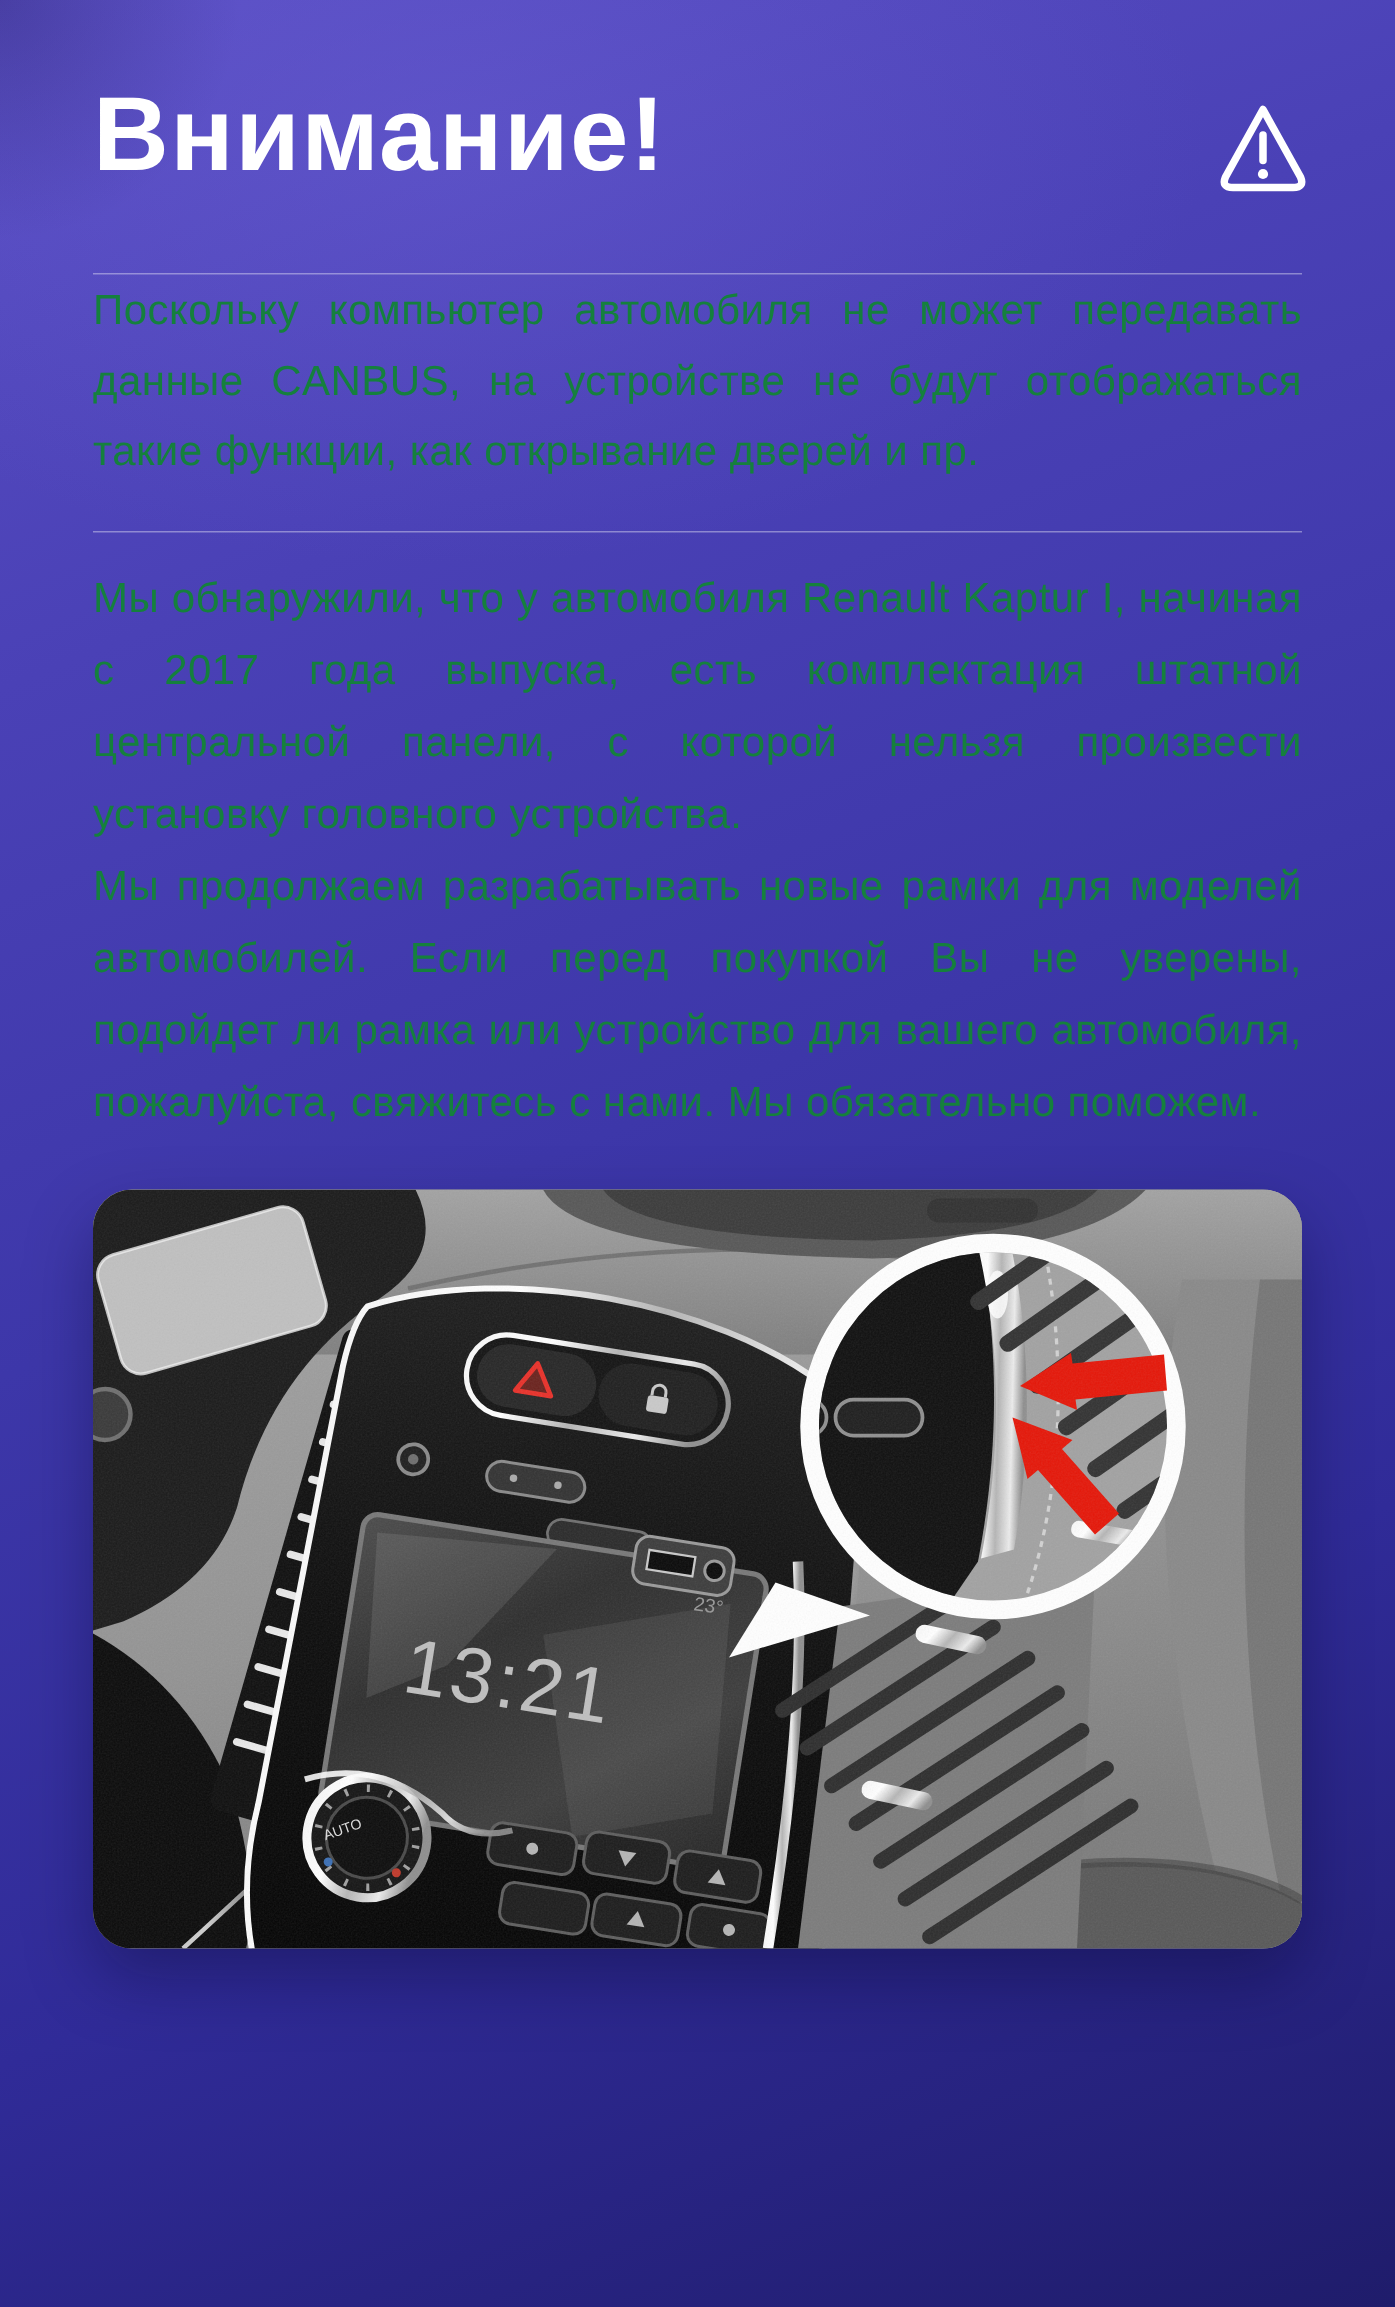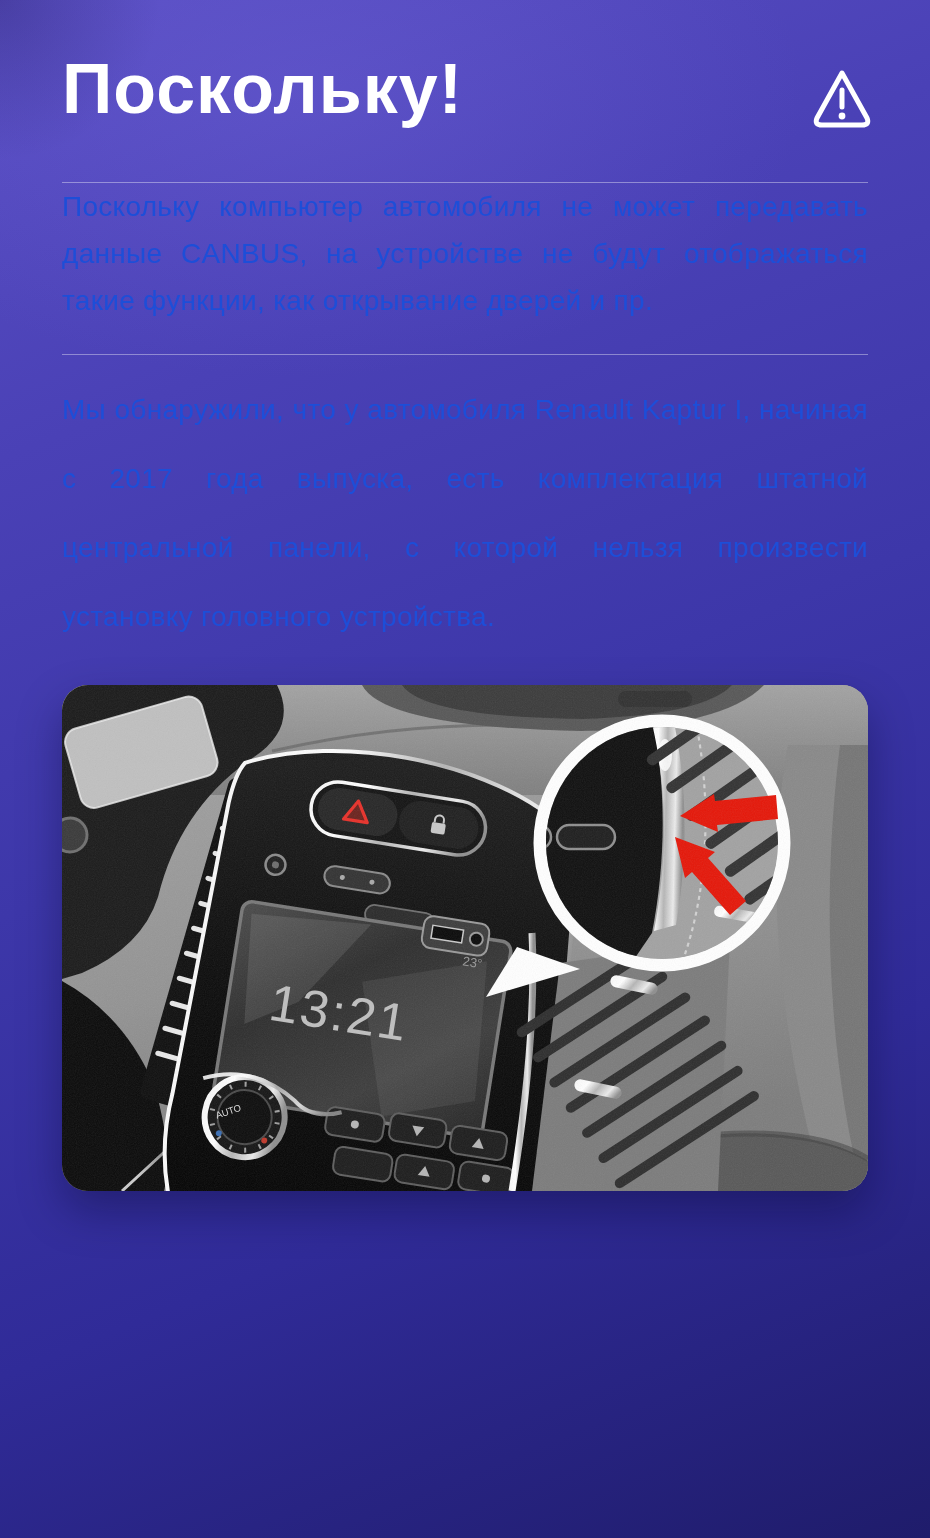--- a/index.html
+++ b/index.html
@@ -40,7 +40,7 @@
 
 <div class="content">
 
-  <h1 class="title">Поскольку!</h1>
+  <h1 class="title">Внимание!</h1>
 
   <svg class="warn-icon" viewBox="0 0 60 66" aria-hidden="true">
     <path d="M30 7 L55 52 Q58 59 50 59 L10 59 Q2 59 5 52 Z" fill="none" stroke="#ffffff" stroke-width="5" stroke-linejoin="round"></path>

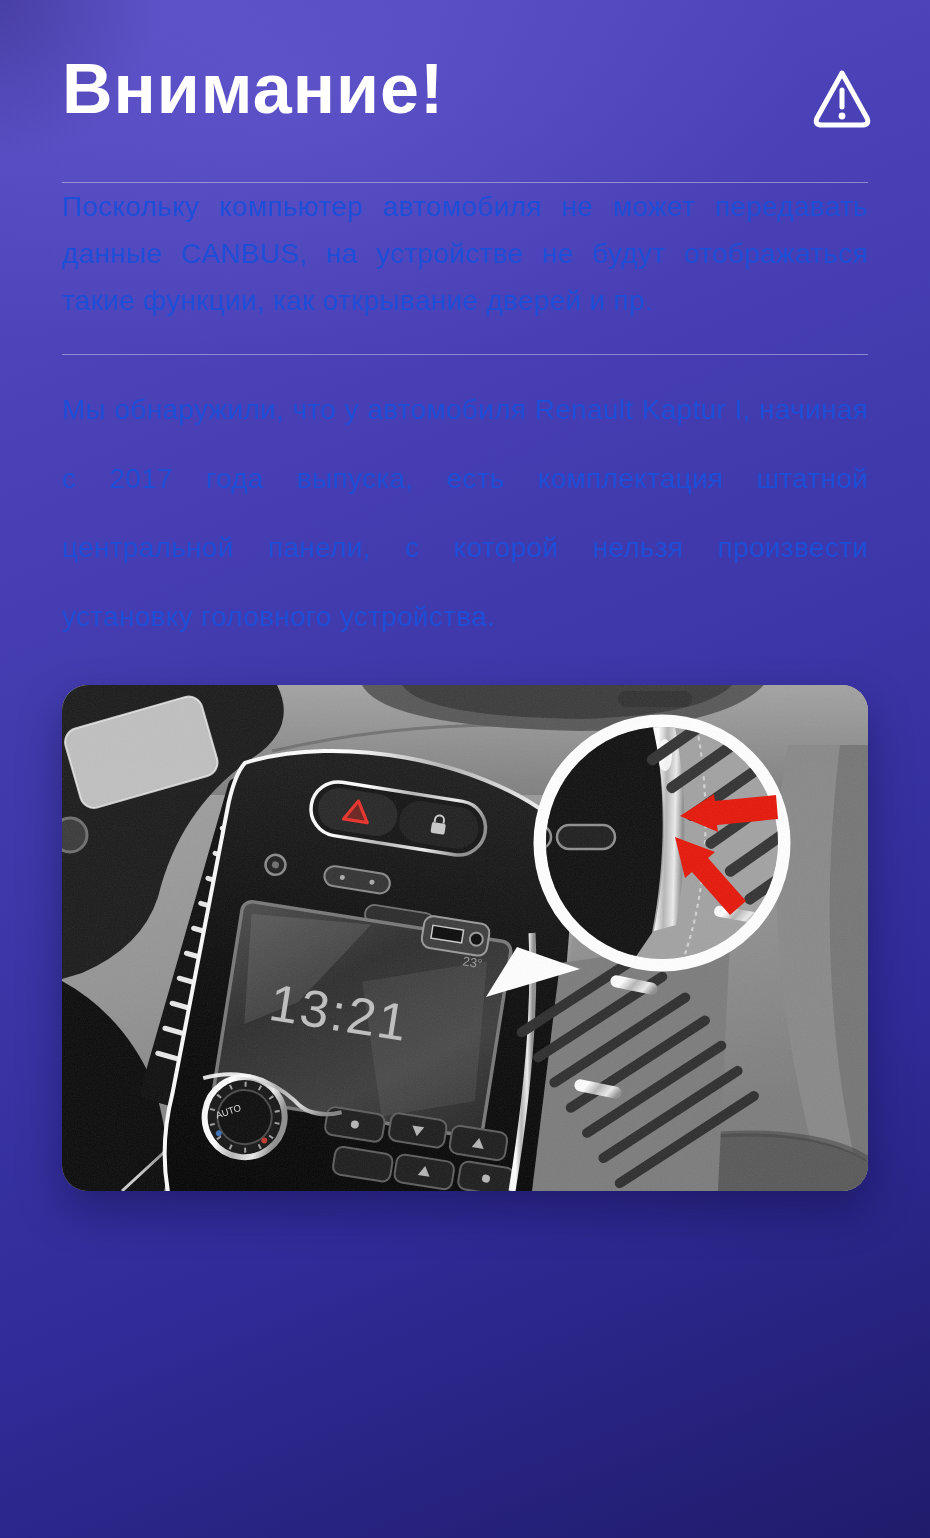--- a/index.html
+++ b/index.html
@@ -22,7 +22,7 @@
   .div2{margin-top:30px;}
   p.para{
     margin:0;font-size:28px;line-height:47px;letter-spacing:0.3px;
-    text-align:justify;text-align-last:left;color:#1d4ed8;
+    text-align:justify;text-align-last:left;color:#15803d;
   }
   .p1{margin-top:30px;}
   .block{margin-top:20px;}

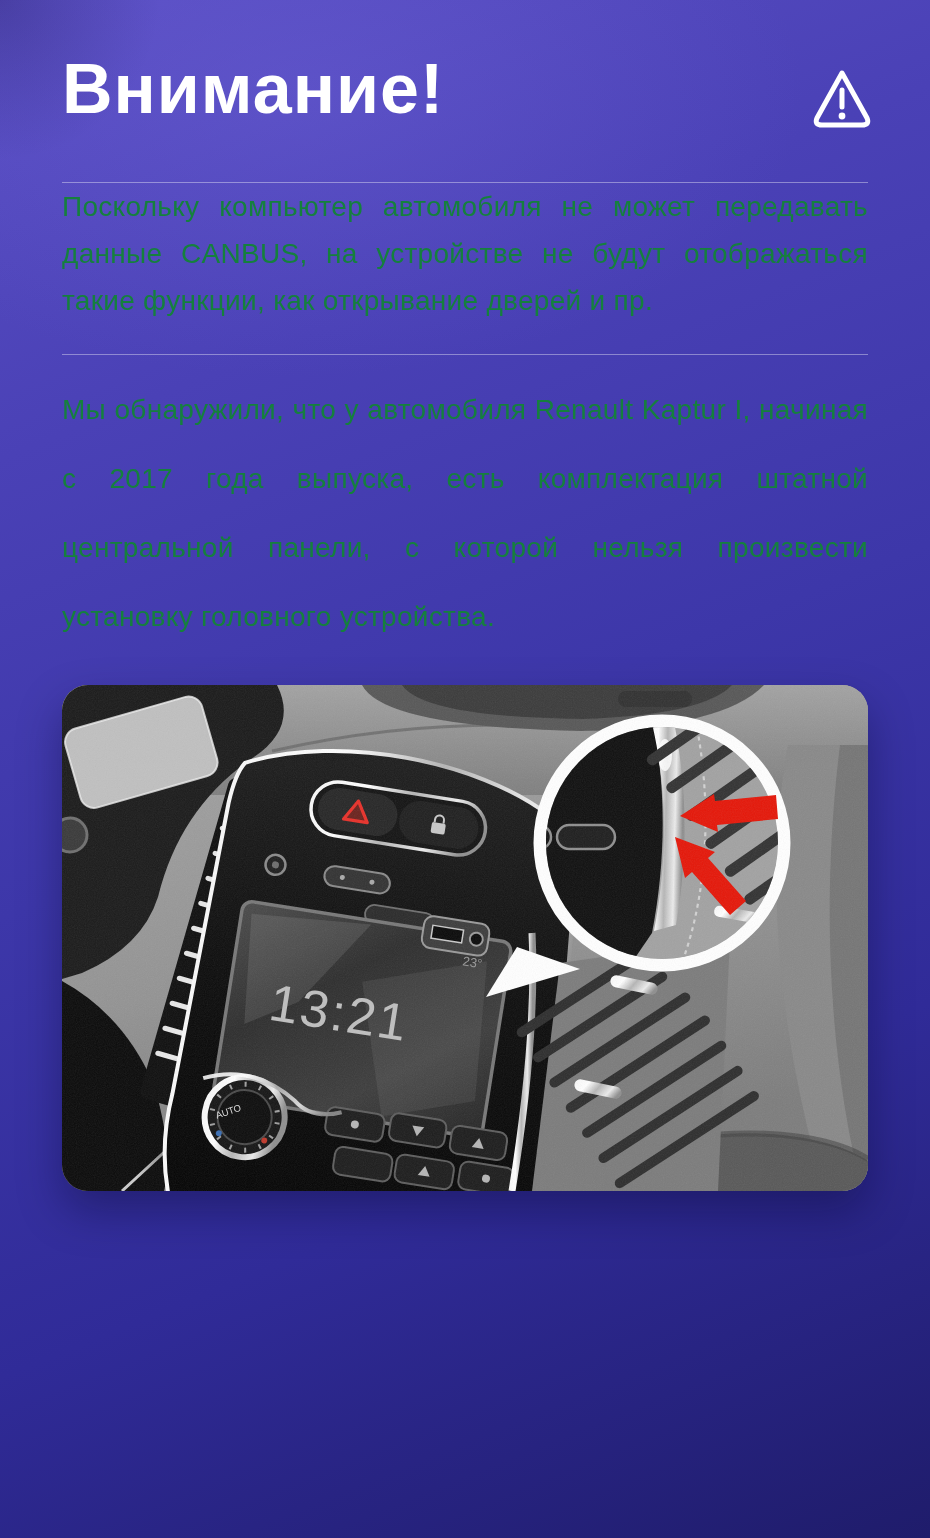--- a/index.html
+++ b/index.html
@@ -26,7 +26,7 @@
   }
   .p1{margin-top:30px;}
   .block{margin-top:20px;}
-  .block p.para{line-height:69px;}
+  .block p.para{line-height:48px;}
   .bp{margin-top:28px;}
   .photo{
     margin:34px 0 0 0;width:806px;height:506px;border-radius:26px;overflow:hidden;

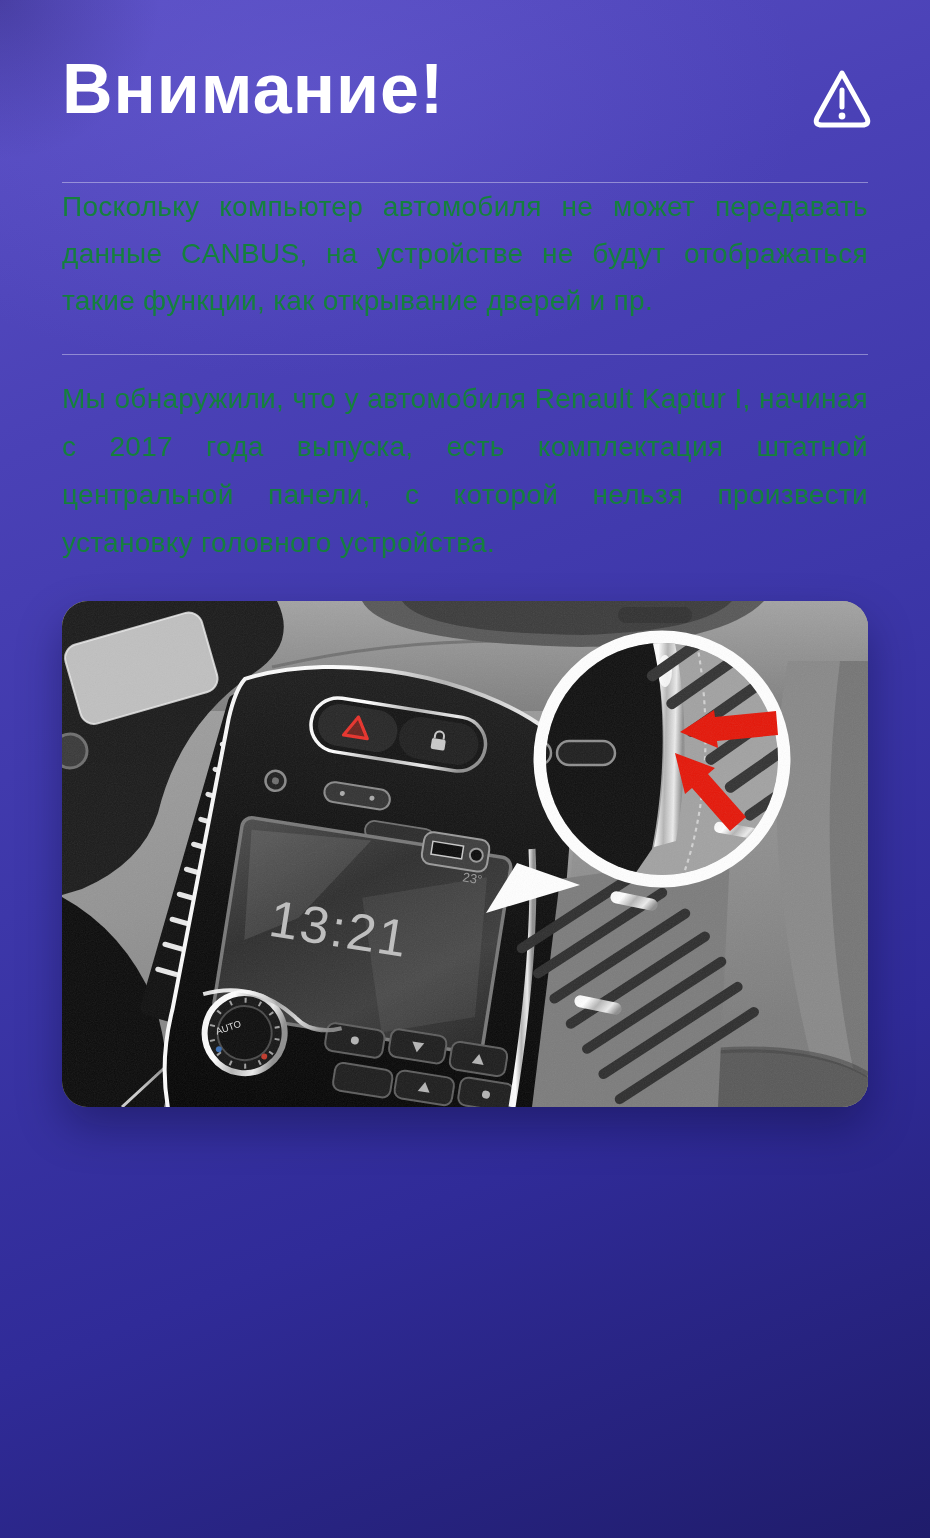--- a/index.html
+++ b/index.html
@@ -56,6 +56,7 @@
 
   <div class="block">
     <p class="para bp">Мы обнаружили, что у автомобиля Renault Kaptur I, начиная с 2017 года выпуска, есть комплектация штатной центральной панели, с которой нельзя произвести установку головного устройства.</p>
+    <p class="para">Мы продолжаем разрабатывать новые рамки для моделей автомобилей. Если перед покупкой Вы не уверены, подойдет ли рамка или устройство для вашего автомобиля, пожалуйста, свяжитесь с нами. Мы обязательно поможем.</p>
   </div>
 
   <div class="photo">

